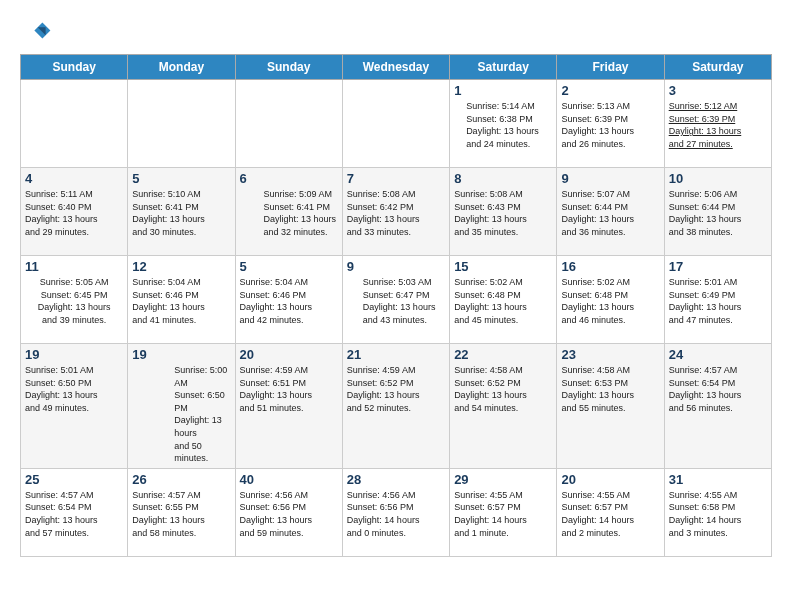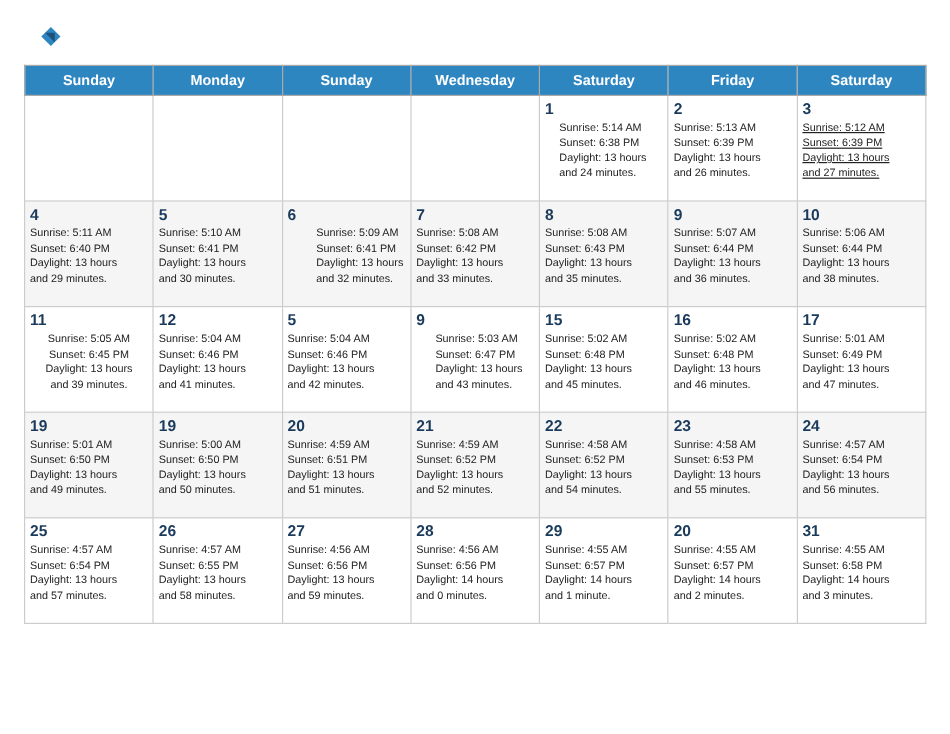--- a/index.html
+++ b/index.html
@@ -266,7 +266,7 @@
           </td>
           <td>
             <span class="day-num">19</span>
-            <div class="day-info" style="white-space: pre-line;">Sunrise: 5:00 AM
+            <div class="day-info" style="white-space: pre-line; margin-left: 42px;">Sunrise: 5:00 AM
 Sunset: 6:50 PM
 Daylight: 13 hours
 and 50 minutes.</div>

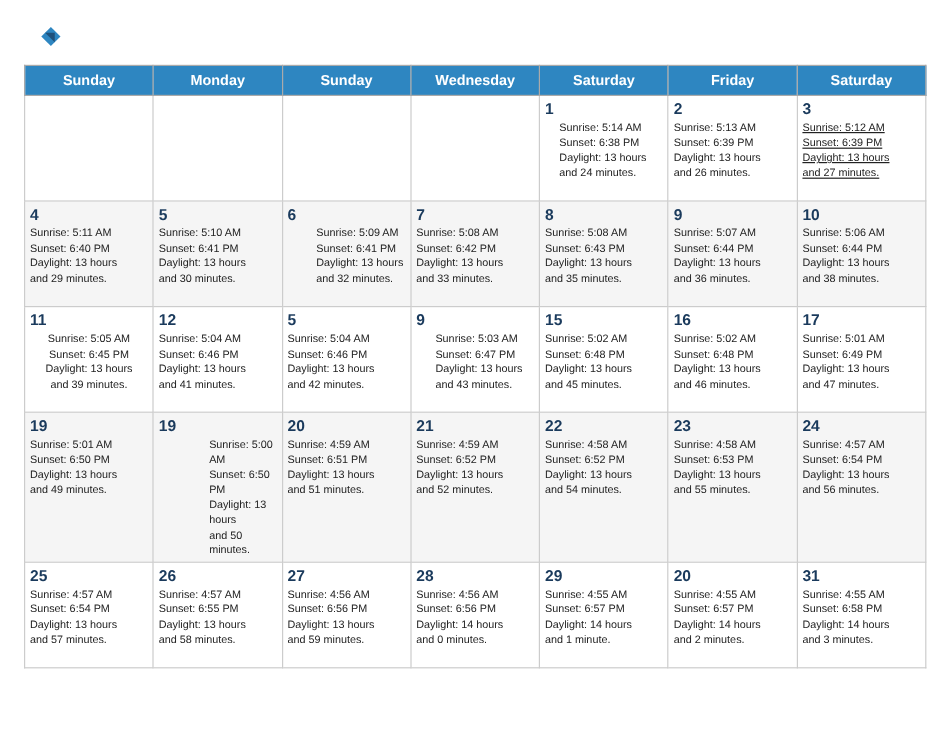--- a/index.html
+++ b/index.html
@@ -323,7 +323,7 @@
 and 58 minutes.</div>
           </td>
           <td>
-            <span class="day-num">27</span>
+            <span class="day-num">40</span>
             <div class="day-info" style="white-space: pre-line;">Sunrise: 4:56 AM
 Sunset: 6:56 PM
 Daylight: 13 hours

